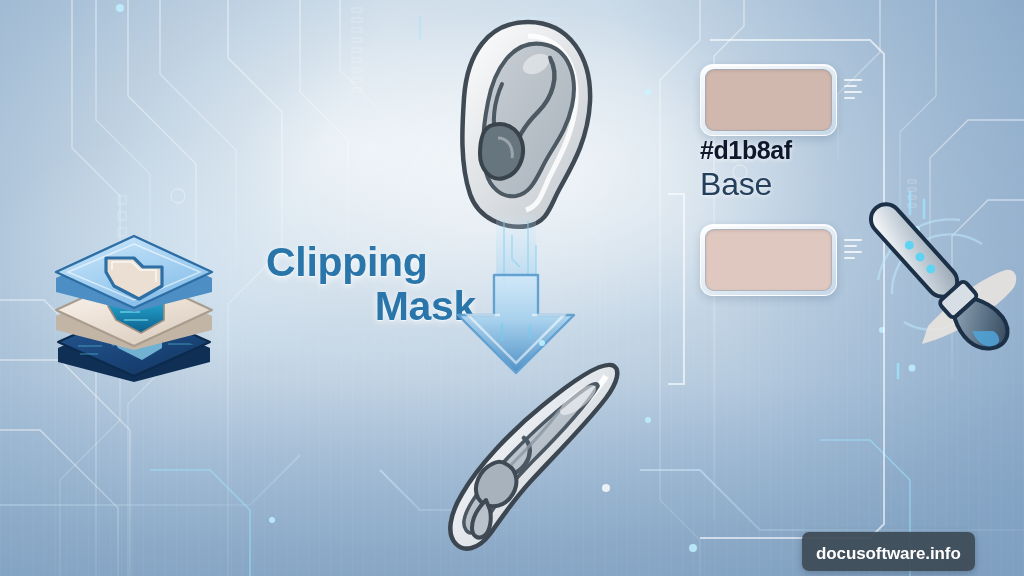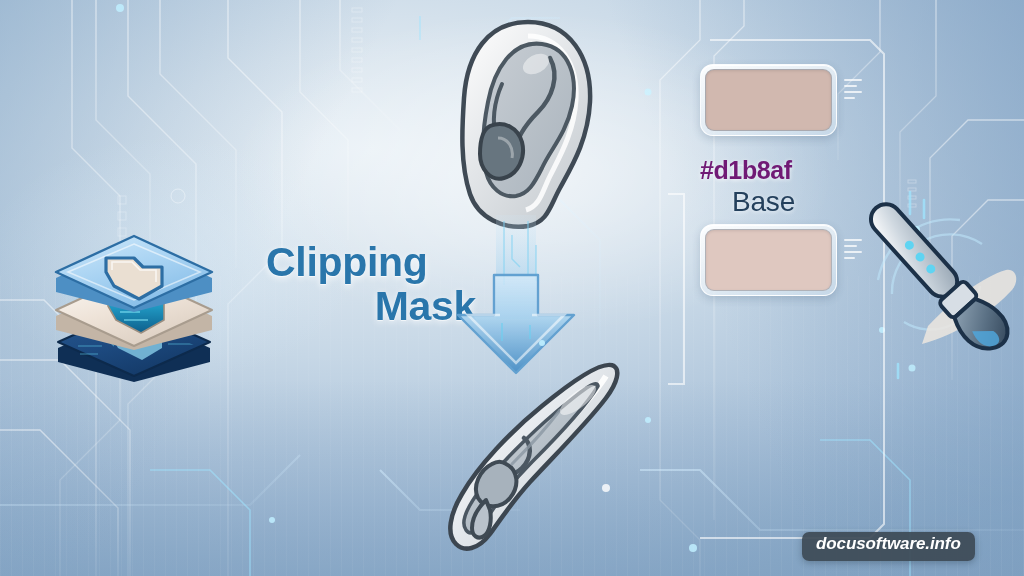--- a/index.html
+++ b/index.html
@@ -100,9 +100,9 @@
     box-shadow:inset 0 1px 3px rgba(0,0,0,.10);
   }
   .swatch-hex {
-    margin-top:20px;
+    margin-top:0;
     font-size:25px; font-weight:700; letter-spacing:-.4px;
-    color:#701a75;
+    color:#0f172a;
     text-shadow:0 1px 4px rgba(255,255,255,.8);
   }
   .swatch-name {

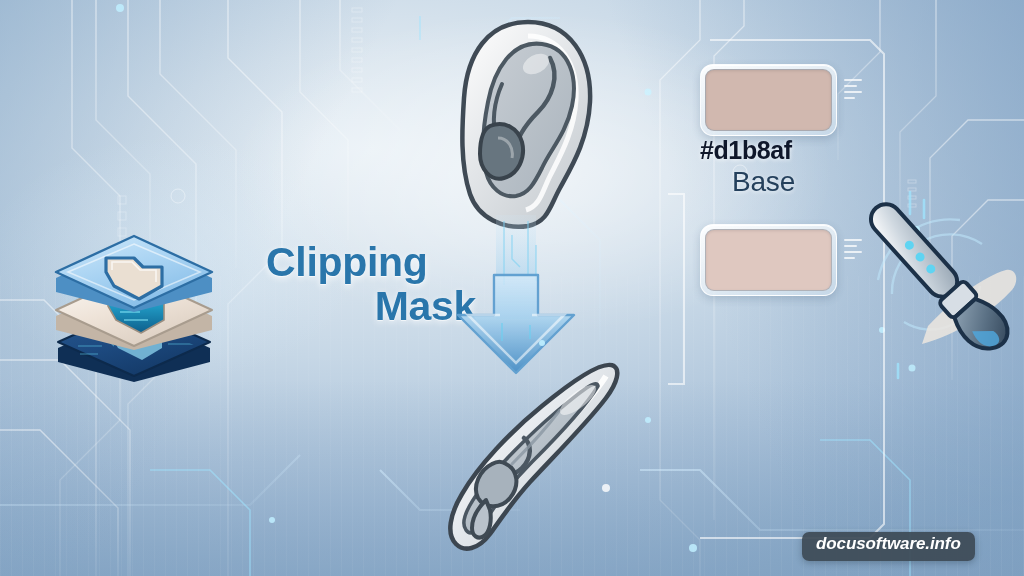--- a/index.html
+++ b/index.html
@@ -107,10 +107,9 @@
   }
   .swatch-name {
     margin-top:1px;
-    font-size:28px; font-weight:400; letter-spacing:-.2px;
+    font-size:32px; font-weight:400; letter-spacing:-.2px;
     color:#24405c;
     text-shadow:0 1px 4px rgba(255,255,255,.75);
-    margin-left:32px;
   }
   .tick-marks { position:absolute; right:-26px; top:14px; width:18px; }
   .tick-marks i {

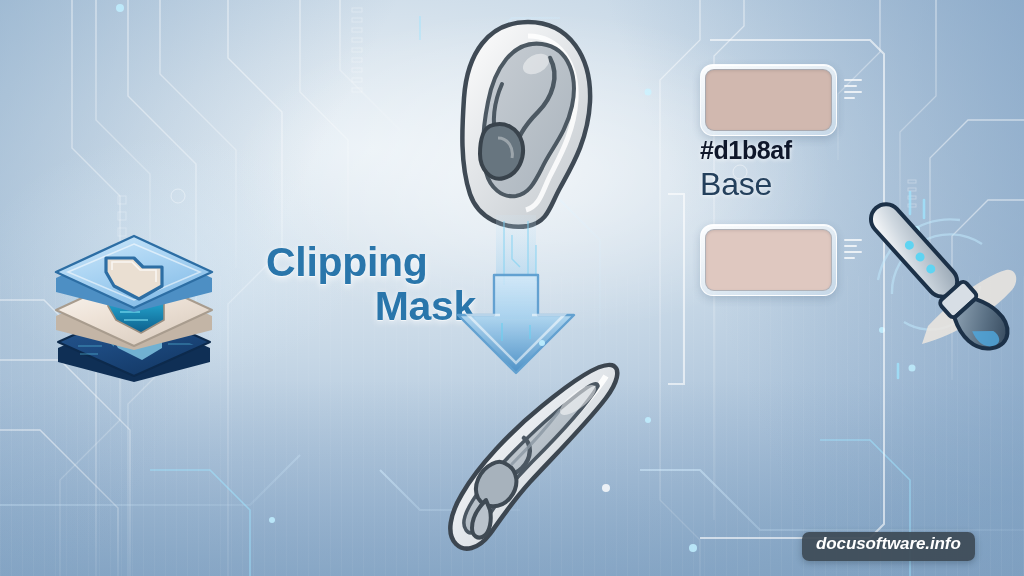--- a/index.html
+++ b/index.html
@@ -125,13 +125,12 @@
   
   #watermark {
     left:802px; top:532px;
-    padding:2px 14px 7px;
+    padding:12px 14px 7px;
     border-radius:7px;
     background:rgba(61,74,86,.93);
     color:#ffffff;
     font-size:17px; font-weight:700; letter-spacing:-.1px;
     box-shadow:0 2px 7px rgba(20,35,50,.30);
-    font-style:italic;
   }
 </style>
 </head>

